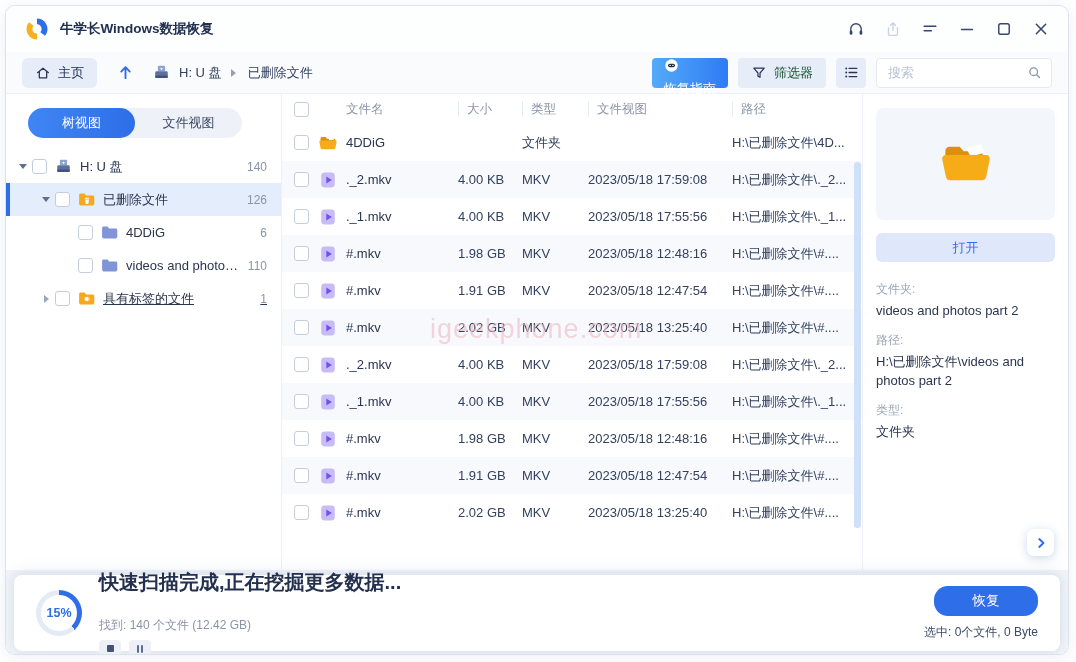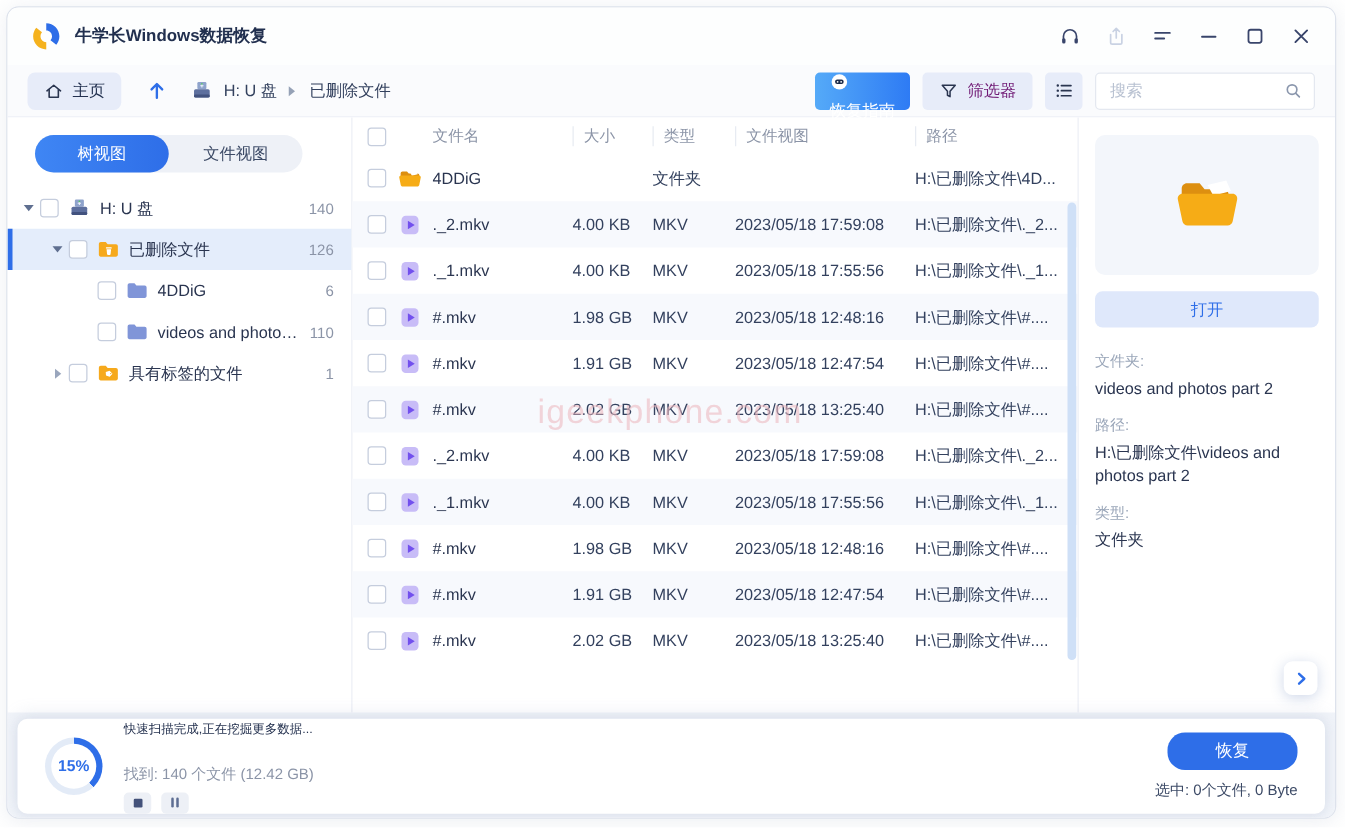--- a/index.html
+++ b/index.html
@@ -27,7 +27,7 @@
   .guide-btn{height:30px;padding:0 12px;border:none;border-radius:4px;display:flex;align-items:flex-start;gap:7px;cursor:pointer;
     background:linear-gradient(90deg,var(--guide-gradient-start,#55aaf8),var(--guide-gradient-end,#2e7bf4));color:#fff;font-size:13px;flex-direction:column;}
   .filter-btn{height:30px;padding:0 13px;border:none;border-radius:4px;background:#e7ecf9;display:flex;align-items:center;gap:7px;
-    font-size:13px;color:#701a75;cursor:pointer;}
+    font-size:13px;color:#14532d;cursor:pointer;}
   .list-btn{width:30px;height:30px;border:none;border-radius:4px;background:#e7ecf9;display:flex;align-items:center;justify-content:center;cursor:pointer;}
   .search-box{width:176px;height:30px;background:#fff;border:1px solid #e4e8f0;border-radius:4px;display:flex;align-items:center;padding:0 9px;}
   .search-box input{flex:1;border:none;outline:none;font-size:13px;color:#33415e;min-width:0;background:transparent;}

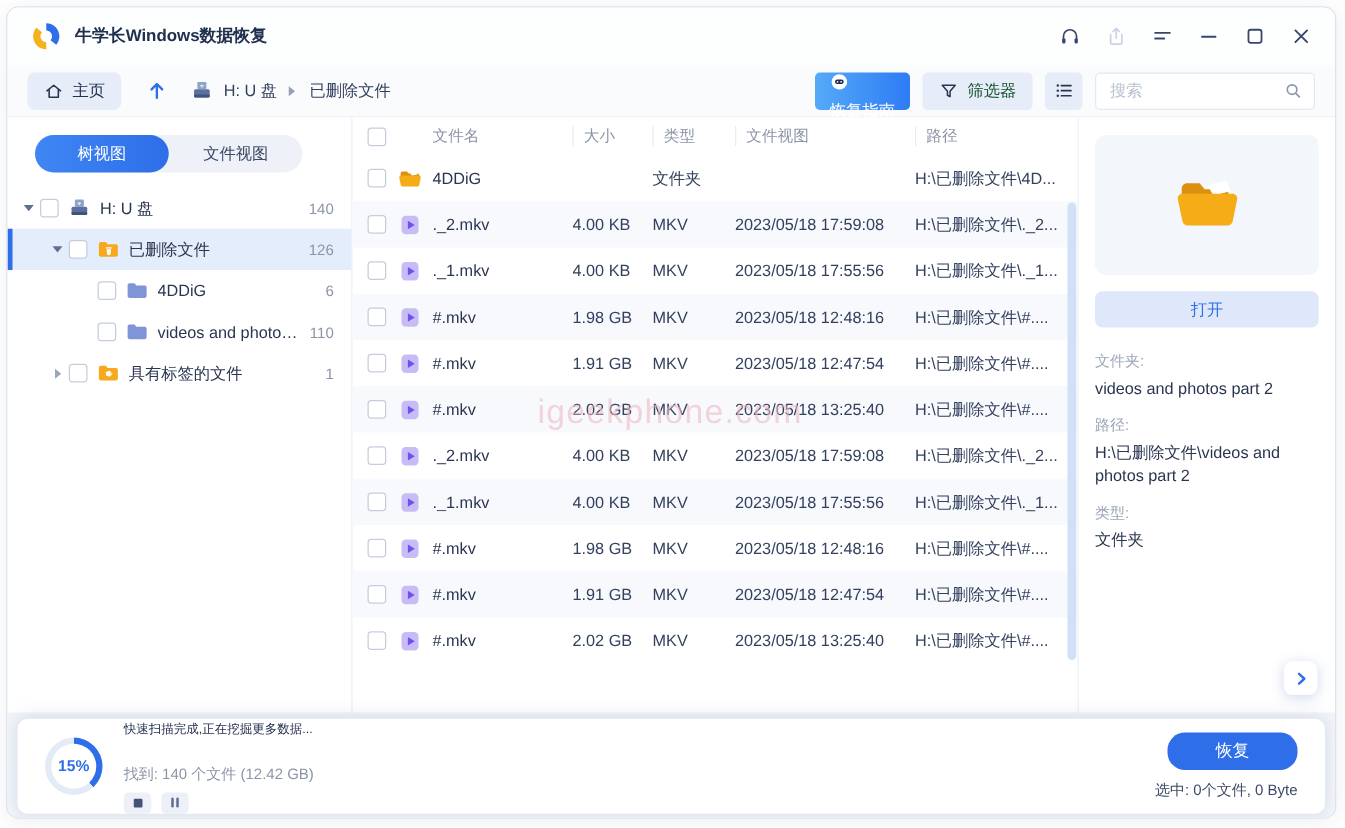--- a/index.html
+++ b/index.html
@@ -271,7 +271,7 @@
               <span class="tree-label">videos and photos...</span>
               <span class="tree-count">110</span>
             </div>
-            <div class="tree-row" style="padding-left: 31px;">
+            <div class="tree-row" style="padding-left: 31px; text-decoration: underline;">
               <span class="arr right"></span>
               <span class="checkbox"></span>
               <span class="tree-icon">

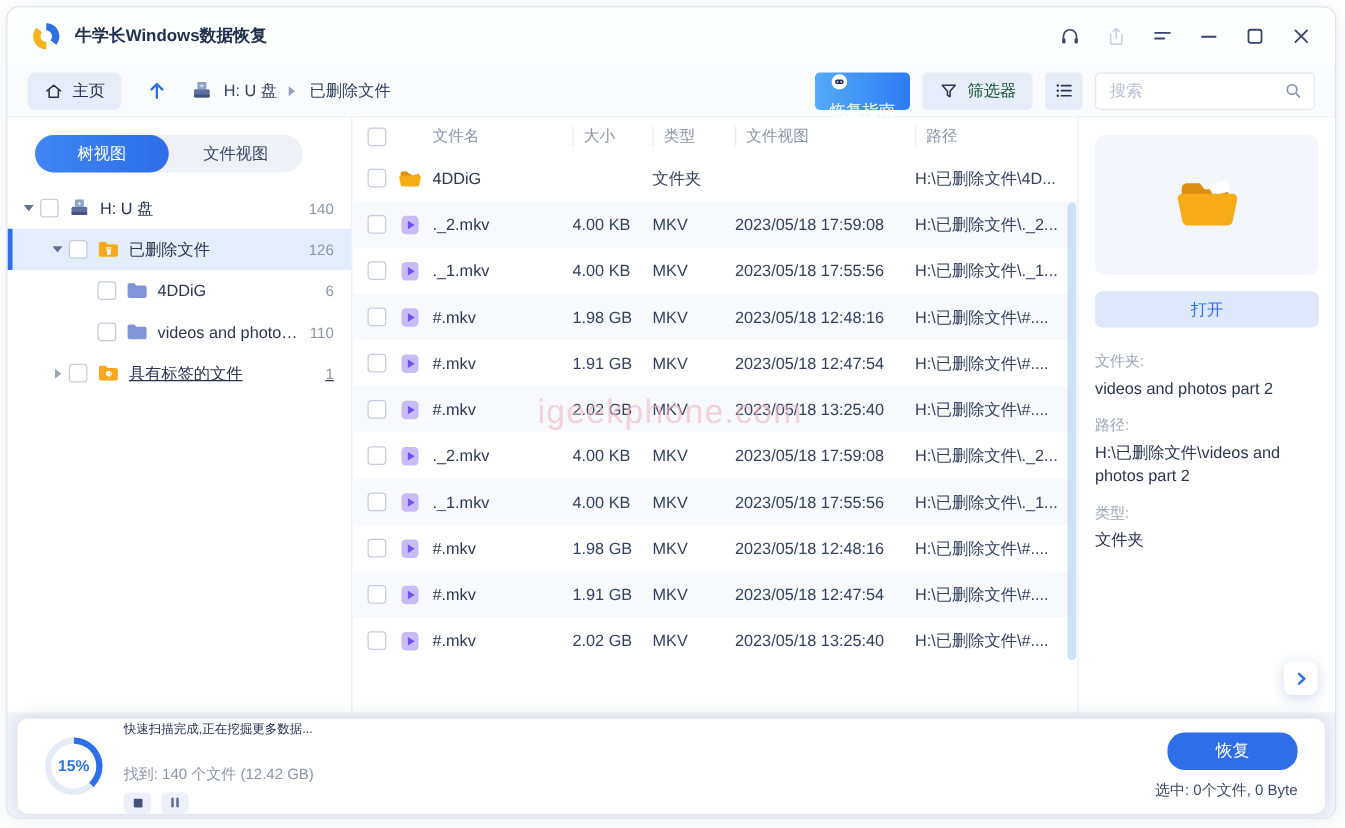--- a/index.html
+++ b/index.html
@@ -83,7 +83,7 @@
   .ring::before{content:'';position:absolute;inset:5px;background:#fff;border-radius:50%;}
   .ring span{position:absolute;inset:0;display:flex;align-items:center;justify-content:center;font-size:12.5px;font-weight:700;color:var(--accent,#2e6ee8);}
   .status-mid{margin-left:17px;}
-  .msg{font-size:10px;font-weight:400;color:#23304e;}
+  .msg{font-size:20px;font-weight:700;color:#23304e;}
   .found{font-size:12px;color:#8b94a7;margin-top:21px;}
   .ctrls{display:flex;gap:8px;margin-top:6px;}
   .ctrl{width:22px;height:17px;border:none;border-radius:4px;background:#edf0f6;display:flex;align-items:center;justify-content:center;padding:0;cursor:pointer;}

